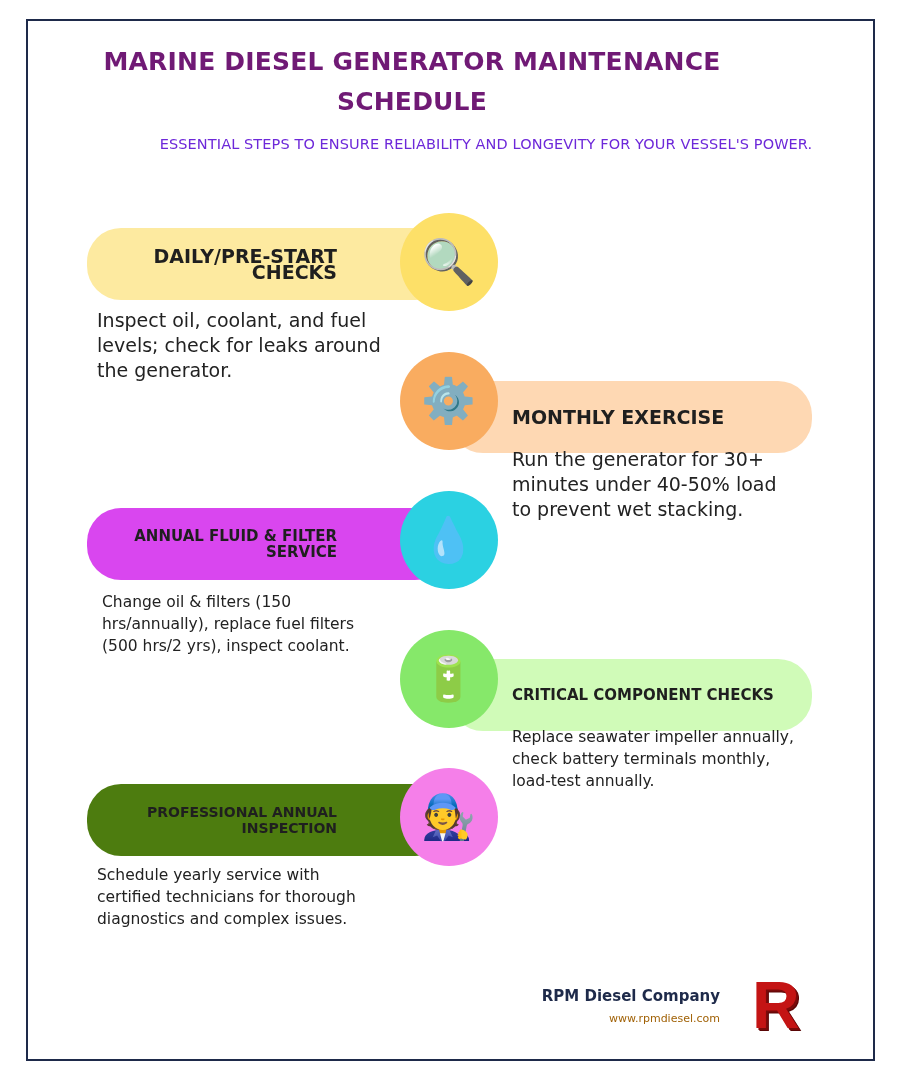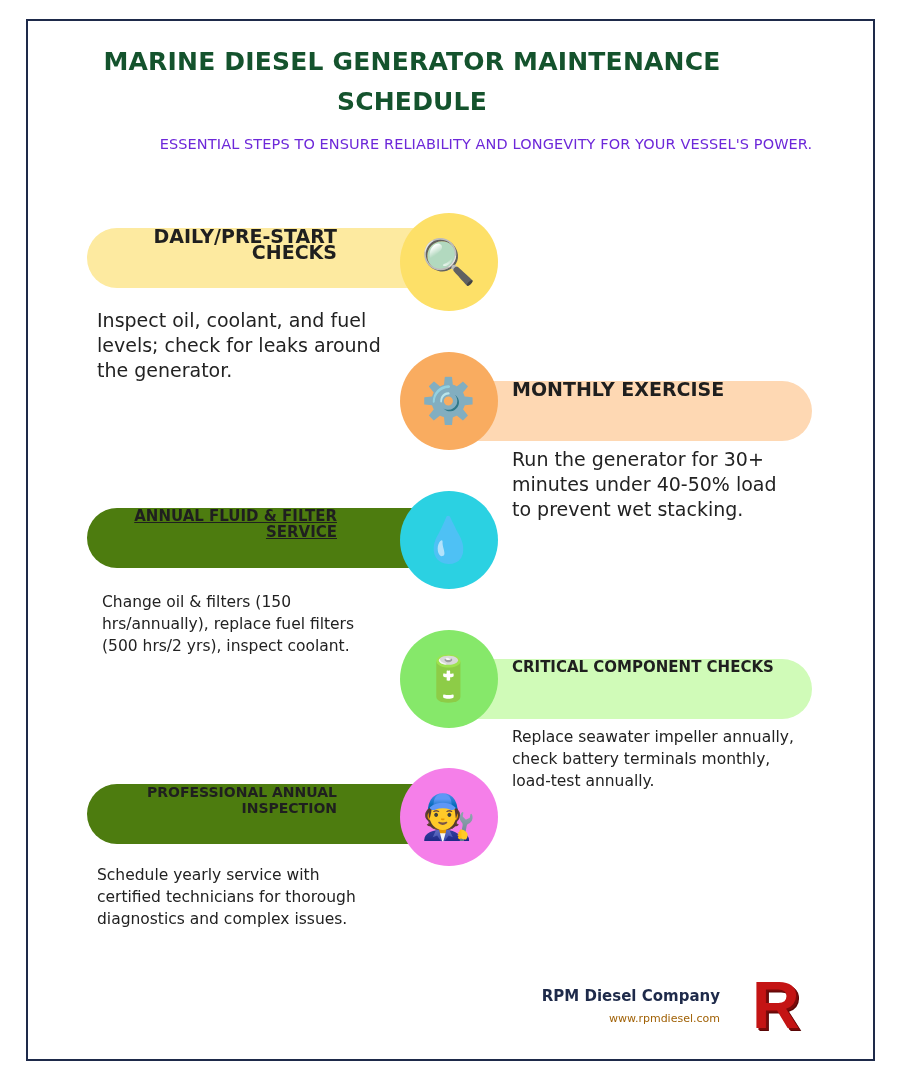--- a/index.html
+++ b/index.html
@@ -8,7 +8,7 @@
   .frame { position: absolute; left: 26px; top: 19px; width: 845px; height: 1038px;
            border: 2px solid #1e2a4a; box-sizing: content-box; }
   .title { position: absolute; left: 0; top: 42px; width: 824px; text-align: center;
-           font-size: 25px; font-weight: bold; color: #14532d; line-height: 40px;
+           font-size: 25px; font-weight: bold; color: #701a75; line-height: 40px;
            letter-spacing: 0.2px; }
   .title span { display: block; }
   .subtitle { position: absolute; left: 0; top: 136px; width: 900px; text-align: center;

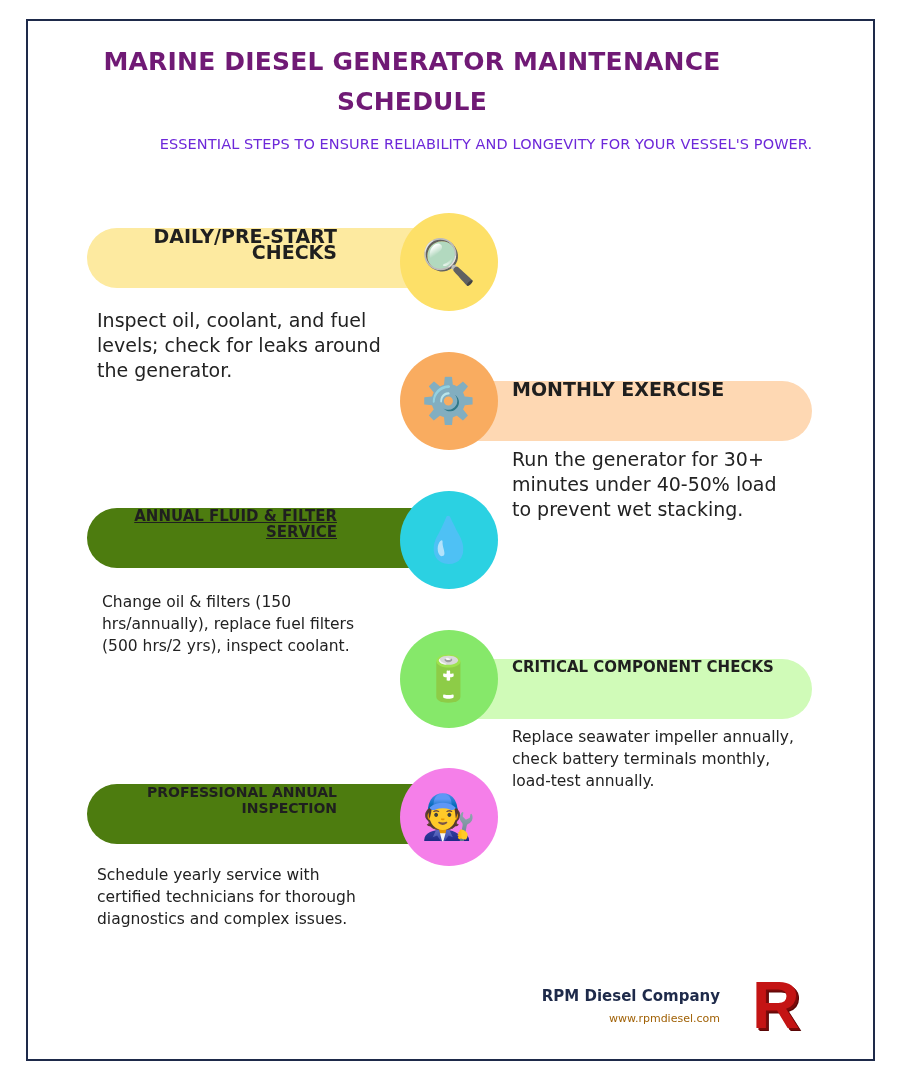--- a/index.html
+++ b/index.html
@@ -14,8 +14,8 @@
   .subtitle { position: absolute; left: 0; top: 136px; width: 900px; text-align: center;
               font-size: 14.5px; color: #6d28d9; letter-spacing: 0.1px; padding-left: 36px; }
 
-  .pill { position: absolute; height: 60px; border-radius: 34px; display: flex;
-          align-items: flex-start; box-sizing: border-box; }
+  .pill { position: absolute; height: 72px; border-radius: 34px; display: flex;
+          align-items: center; box-sizing: border-box; }
   .pill.left { left: 87px; width: 362px; justify-content: flex-end; padding-right: 112px; }
   .pill.right { left: 449px; width: 363px; justify-content: flex-start; padding-left: 63px; margin-top: 12px; }
   .pill-label { font-weight: bold; color: #1f1f1f; line-height: 16px; }

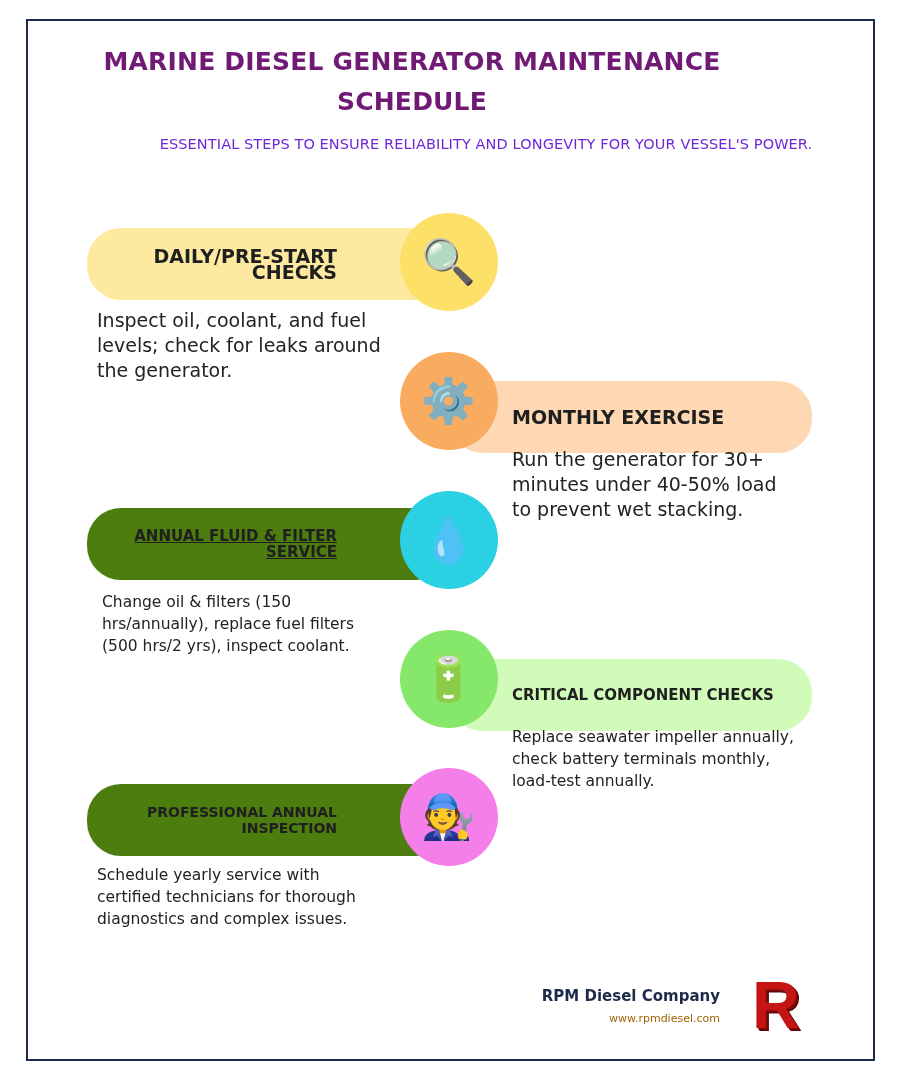--- a/index.html
+++ b/index.html
@@ -61,7 +61,7 @@
   </div>
 <div class="desc right" style="top:447px; width:280px; font-size:19px; line-height:25px;">Run the generator for 30+ minutes under 40-50% load to prevent wet stacking.</div>
 
-<div class="pill left" style="top:508px; background:#4d7c0f;text-decoration:underline;">
+<div class="pill left" style="top:508px; background:#d946ef;">
   <span class="pill-label" style="font-size:15px;">ANNUAL FLUID &amp; FILTER SERVICE</span>
 </div>
 <div class="circle" style="top:491px; background:#2bd1e2;">

